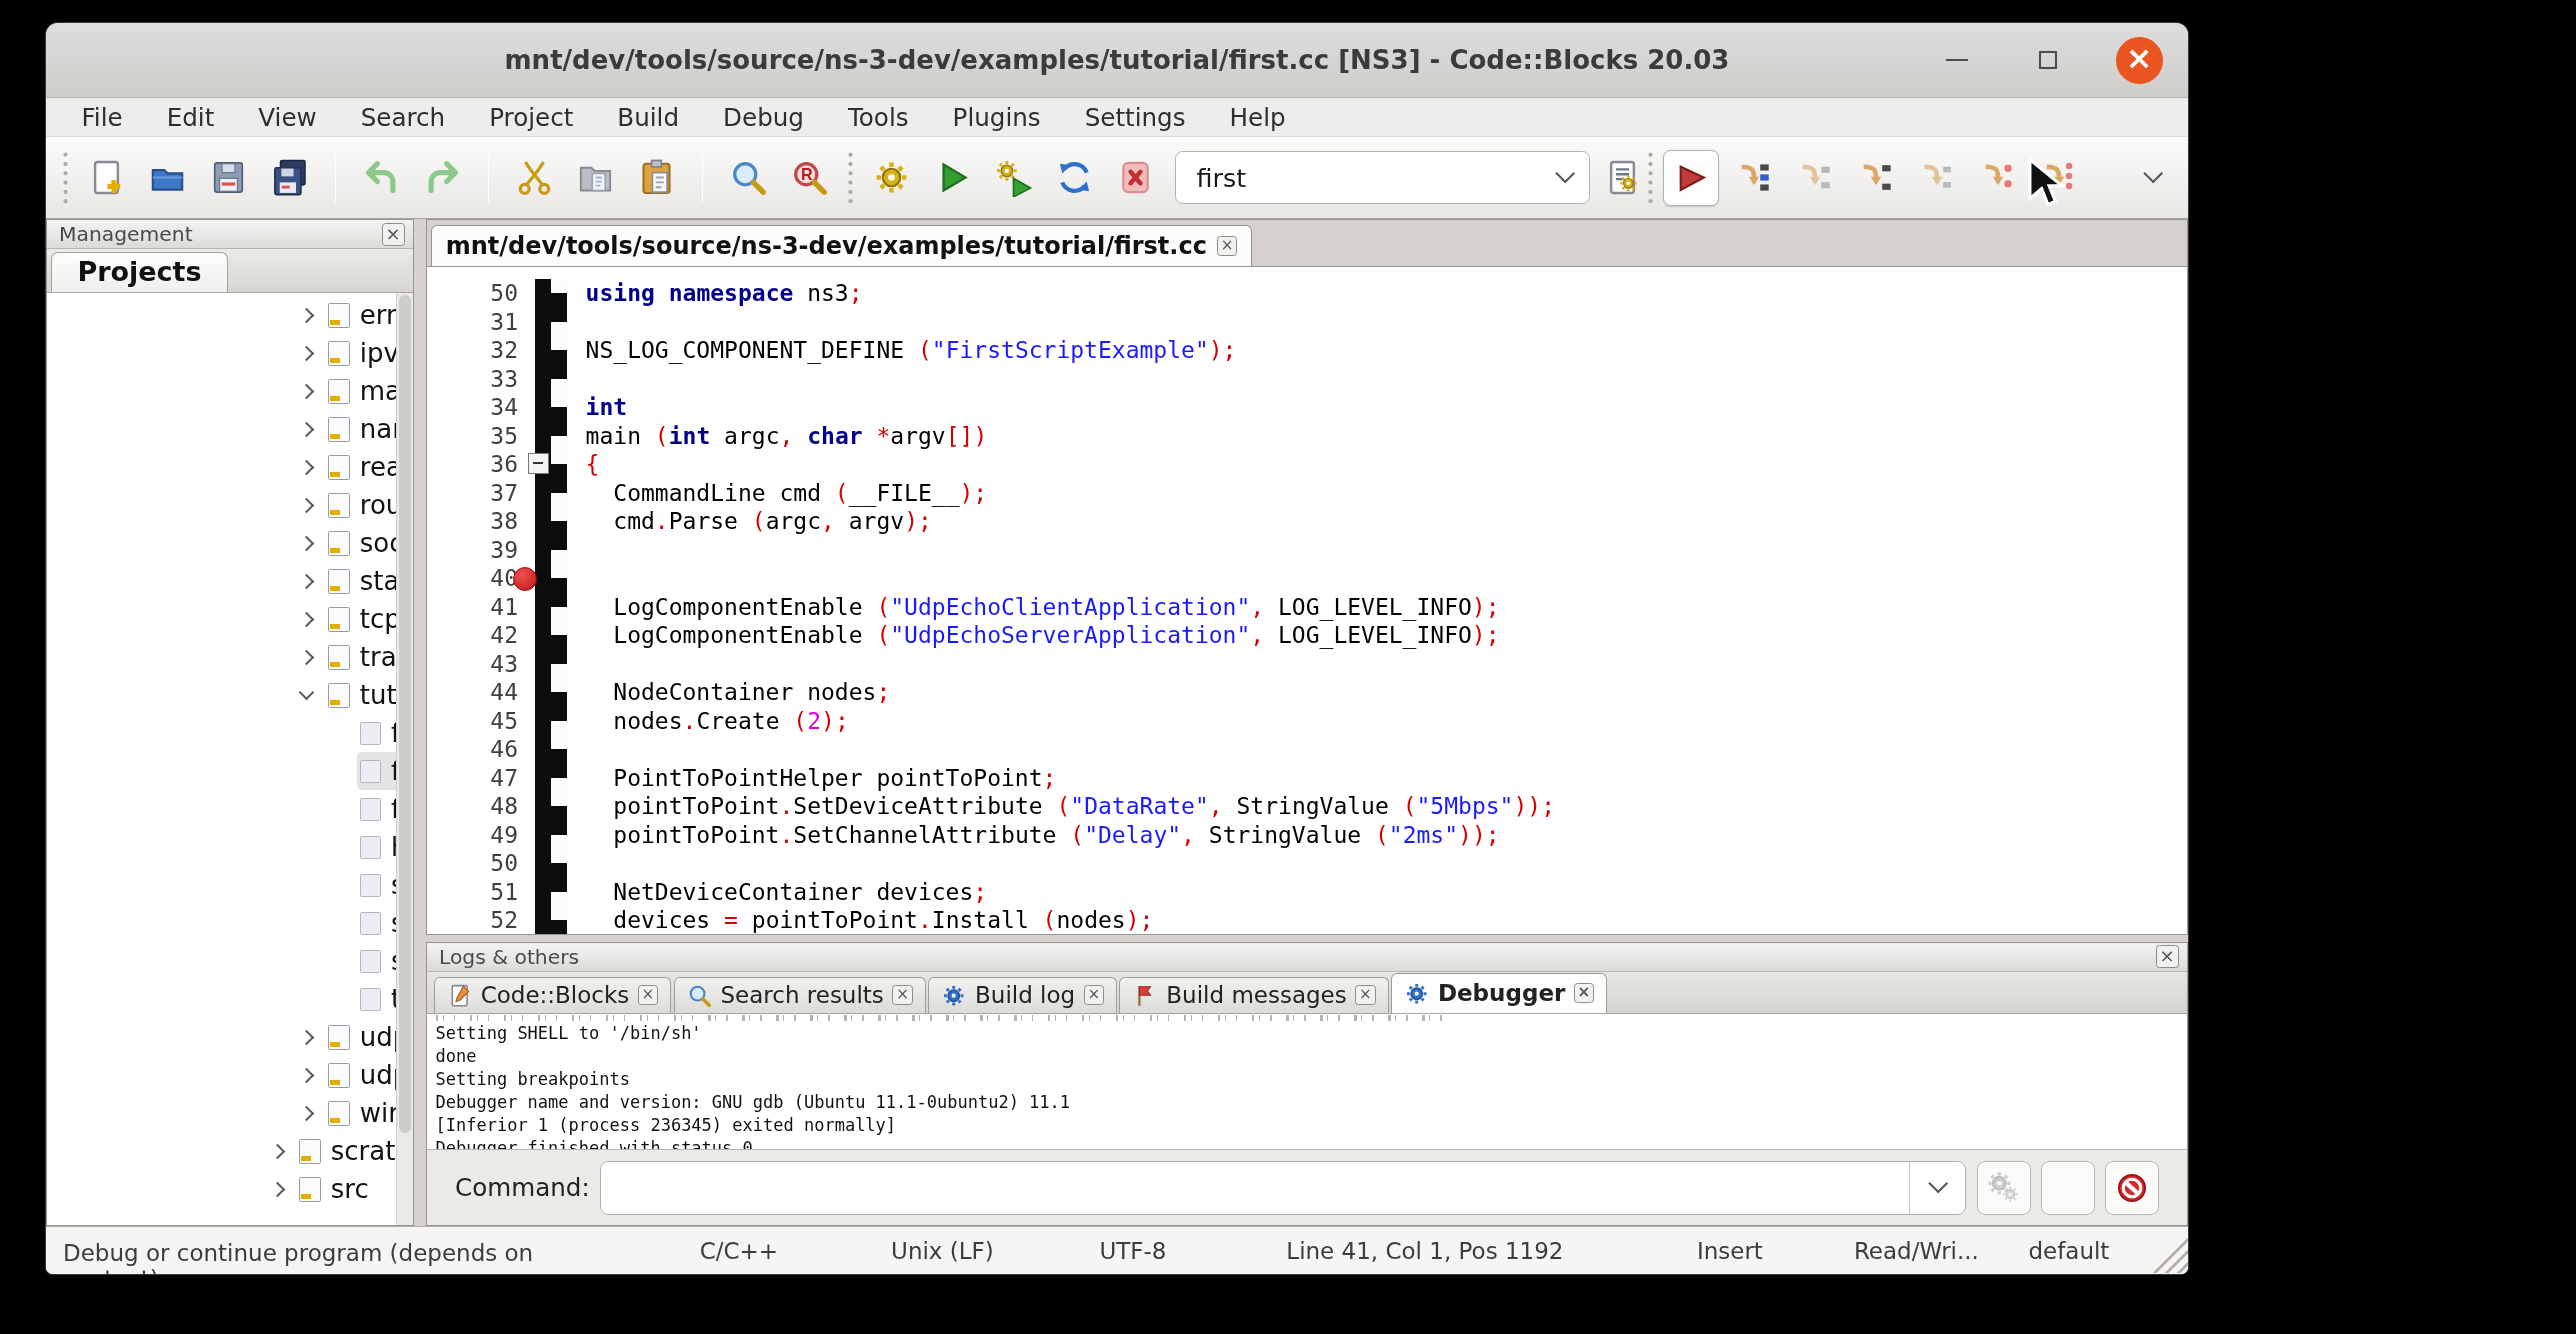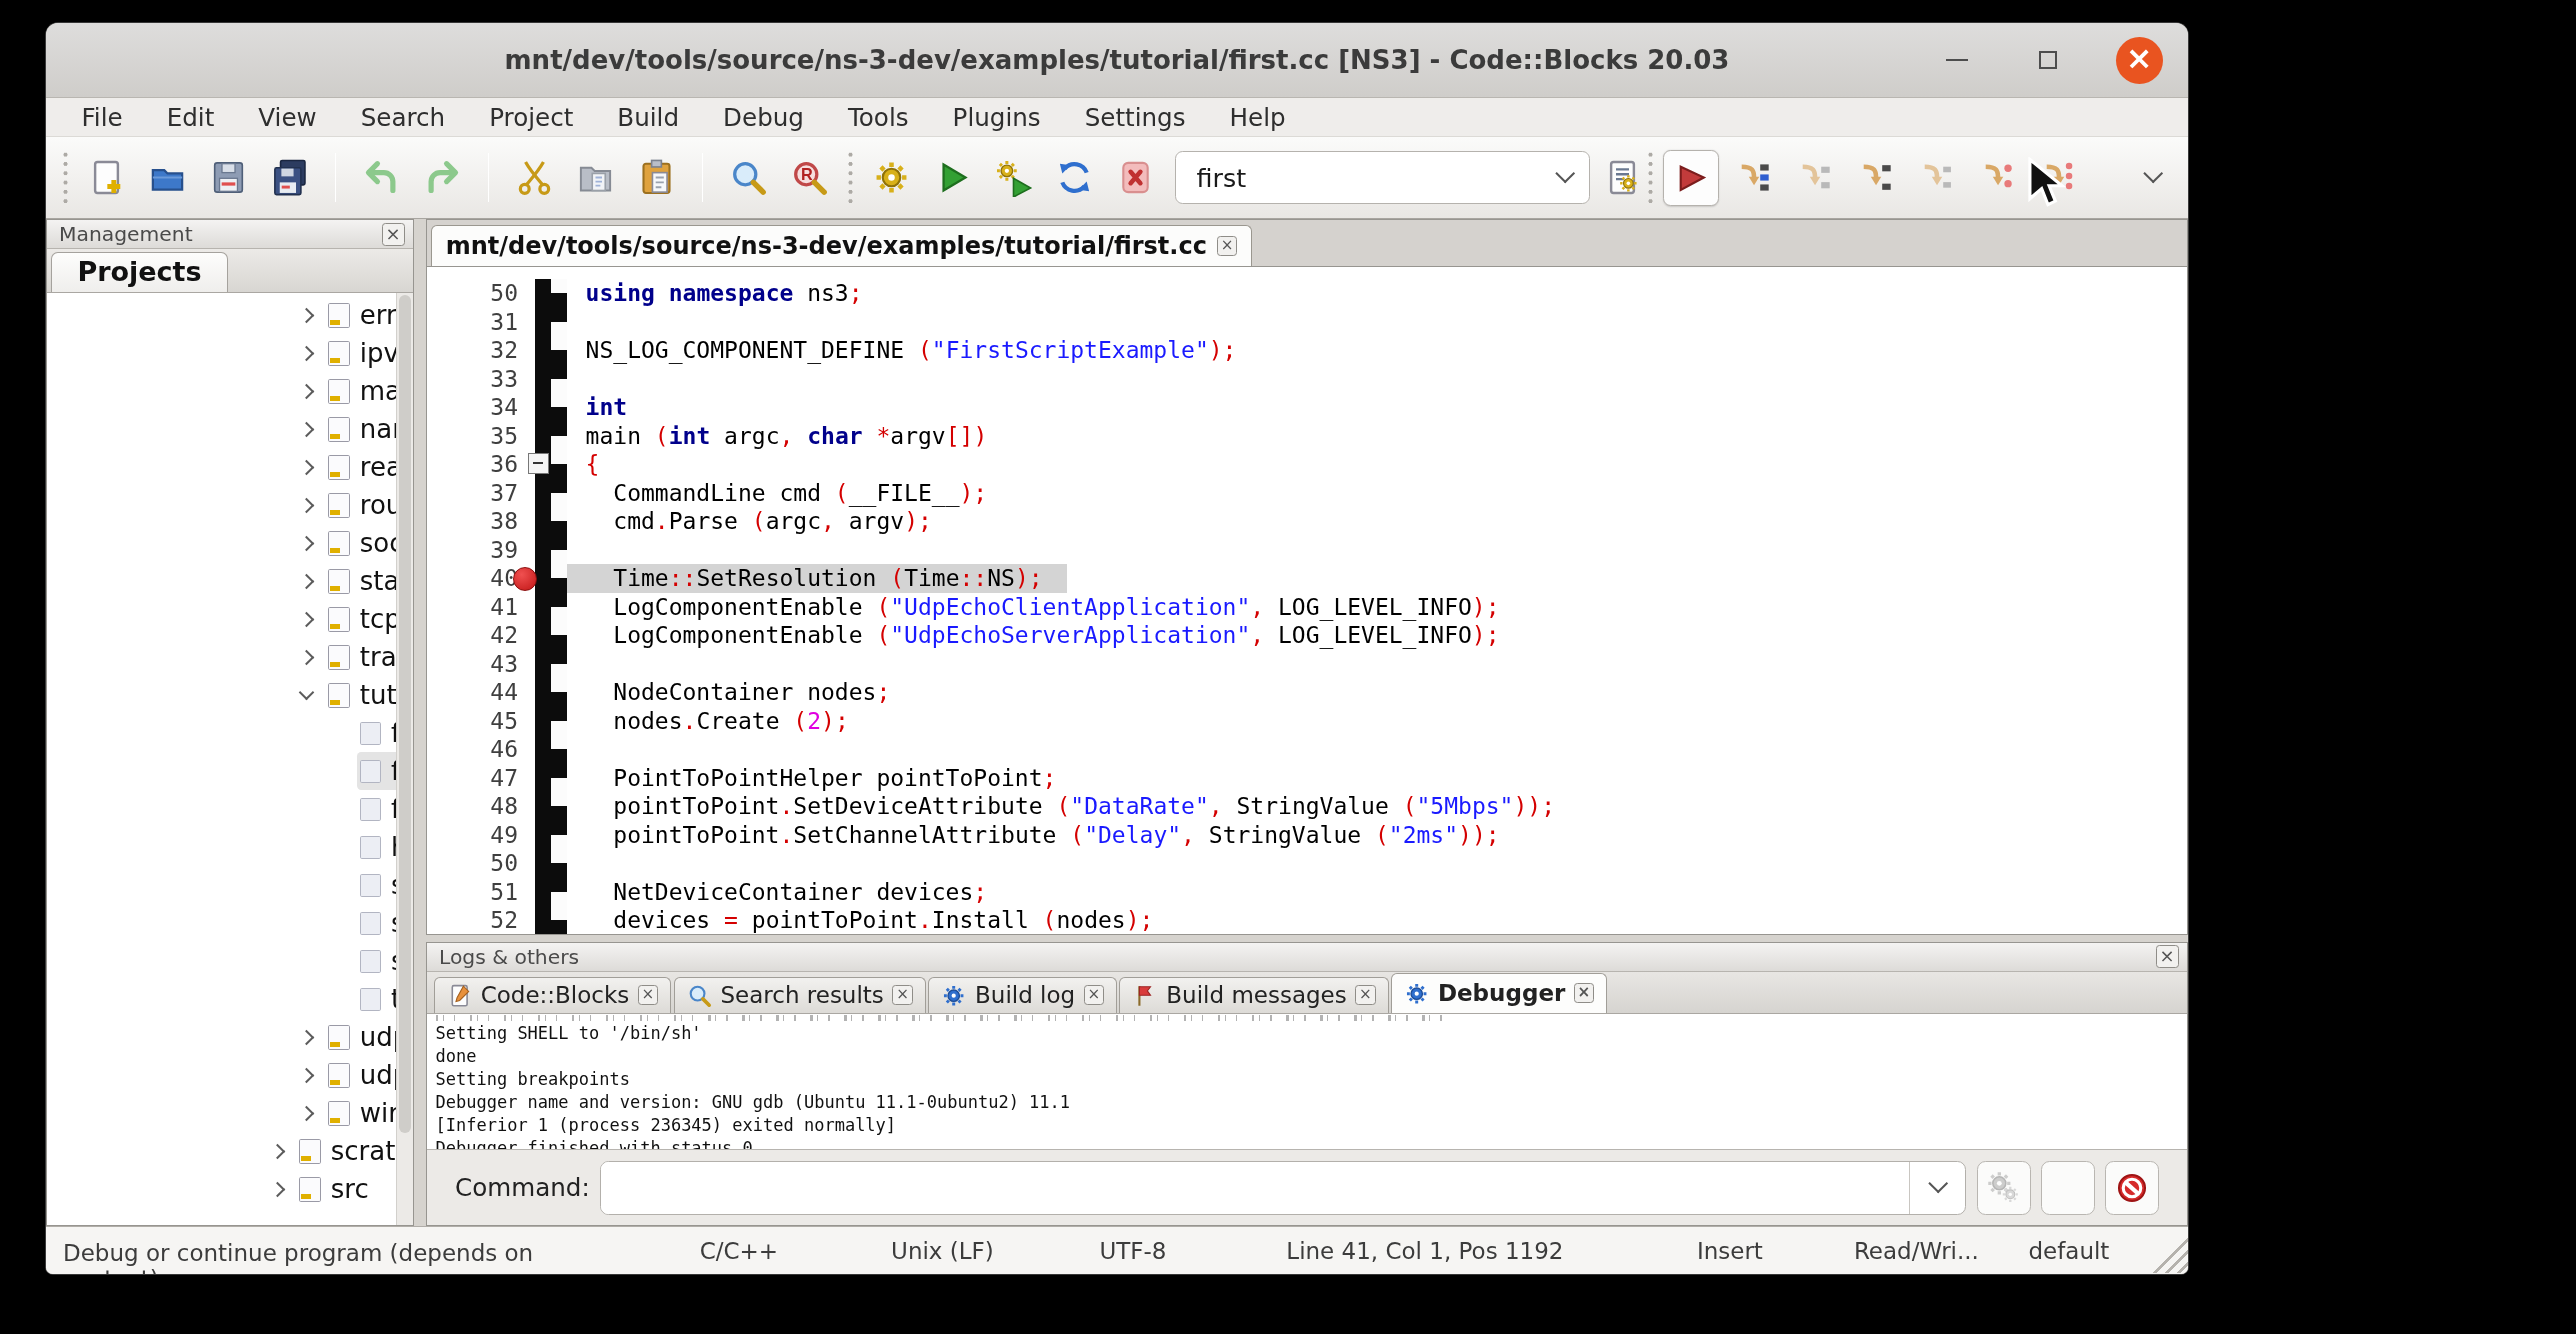--- a/index.html
+++ b/index.html
@@ -650,7 +650,6 @@
                   <span class="checker"></span>
                 </span>
                 <span class="bp"></span>
-                <span class="ctext"><span class="tok-p">  Time</span><span class="tok-o">::</span><span class="tok-p">SetResolution </span><span class="tok-o">(</span><span class="tok-p">Time</span><span class="tok-o">::</span><span class="tok-p">NS</span><span class="tok-o">);</span></span>
               </div>
               <div class="crow">
                 <span class="ln">41</span>

